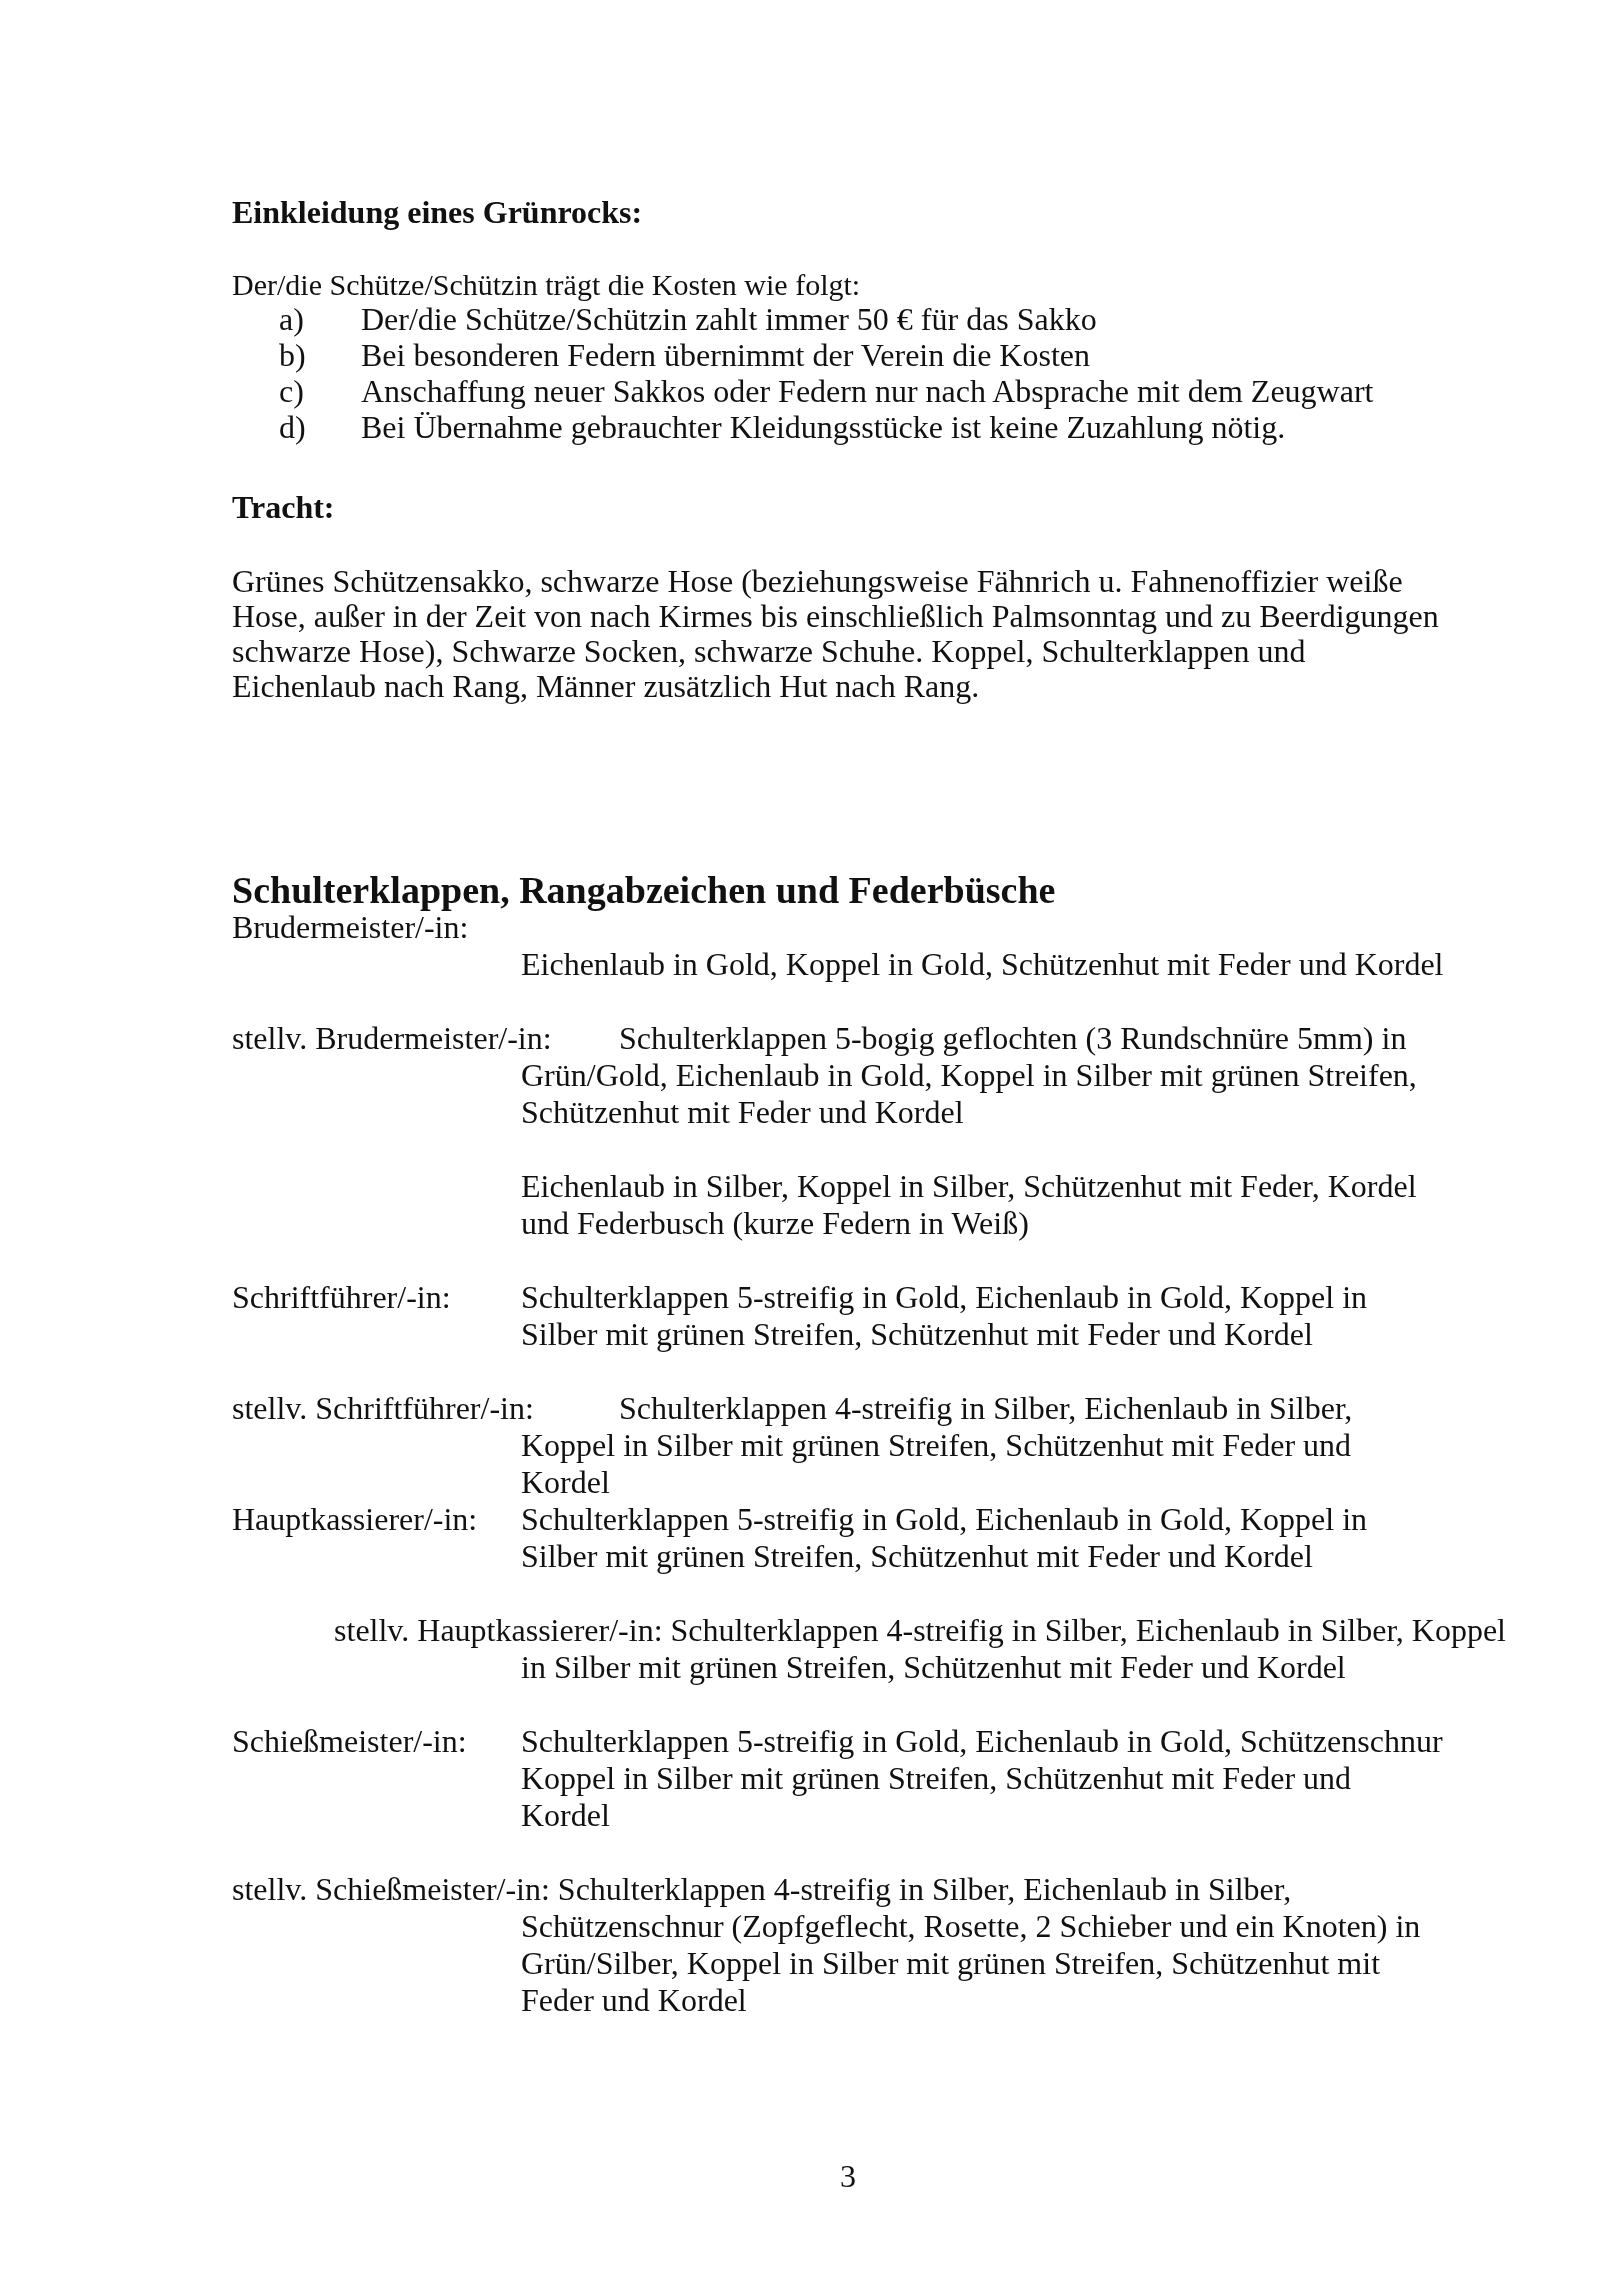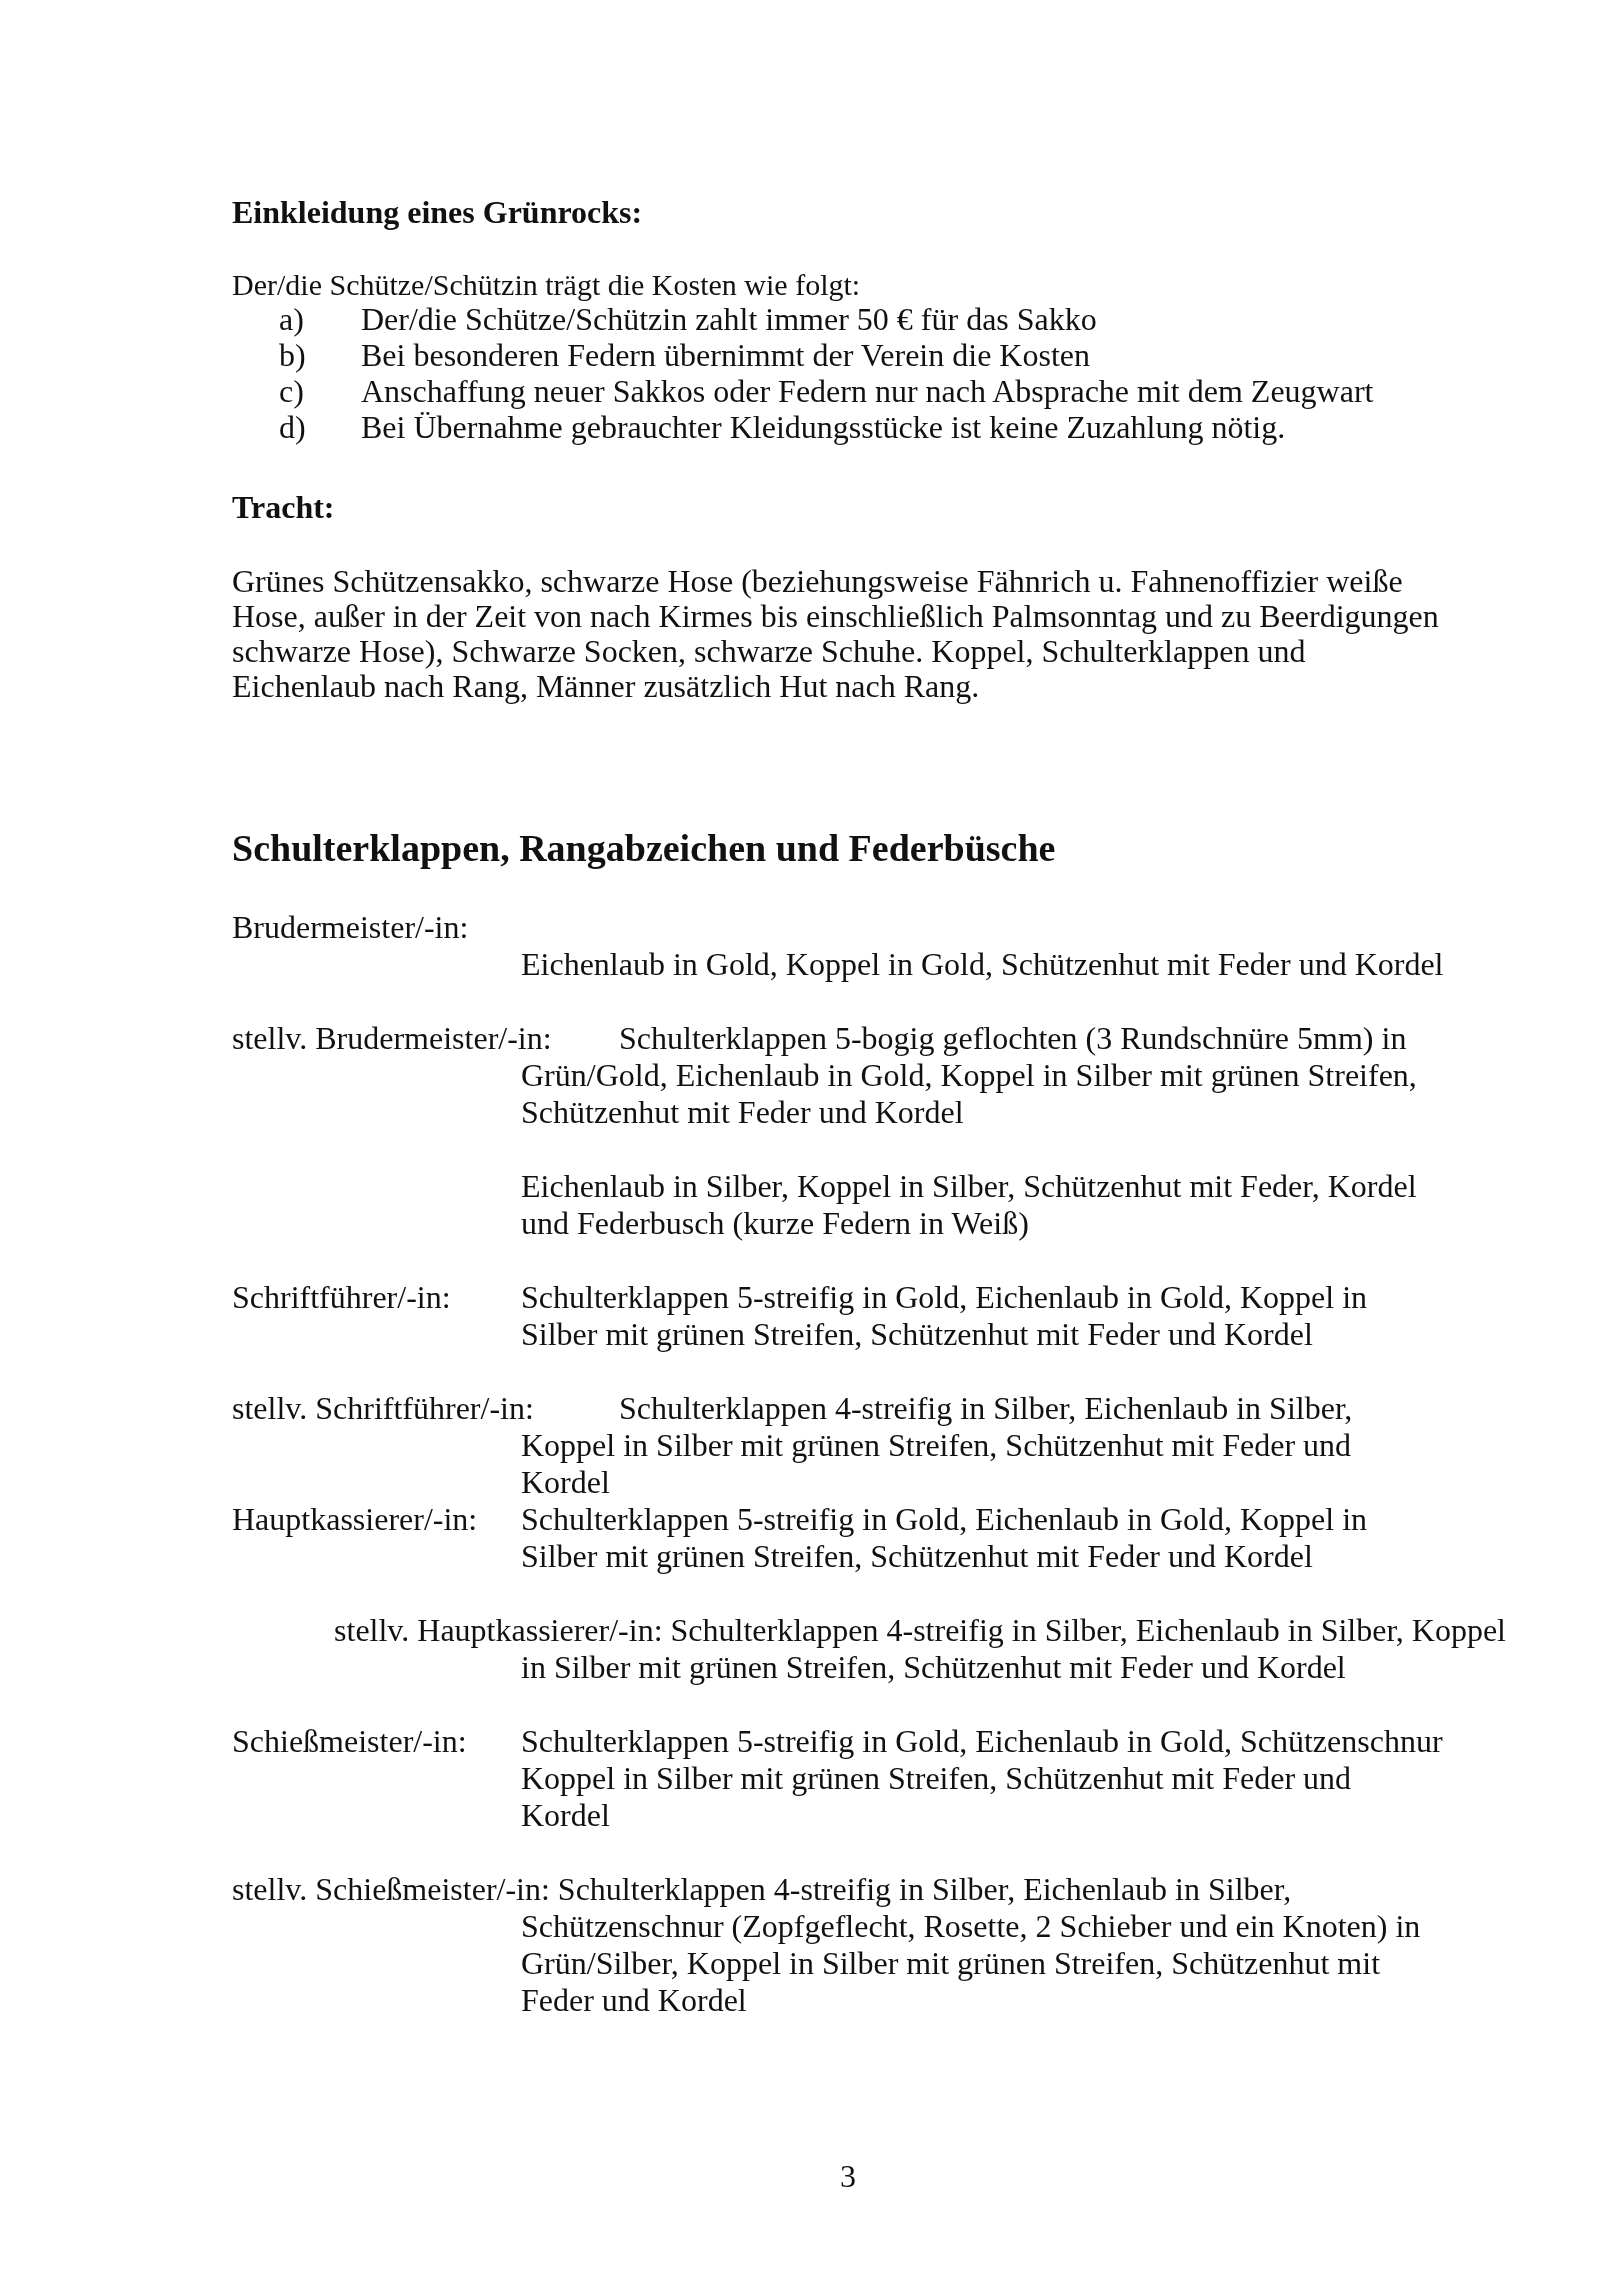--- a/index.html
+++ b/index.html
@@ -58,7 +58,7 @@
   <div class="para-line">Eichenlaub nach Rang, Männer zusätzlich Hut nach Rang.</div>
 </div>
 
-<div class="abs section-title" style="left:232px; top:826px;">Schulterklappen, Rangabzeichen und Federbüsche</div>
+<div class="abs section-title" style="left:232px; top:868px;">Schulterklappen, Rangabzeichen und Federbüsche</div>
 
 <div class="ranks">
 

